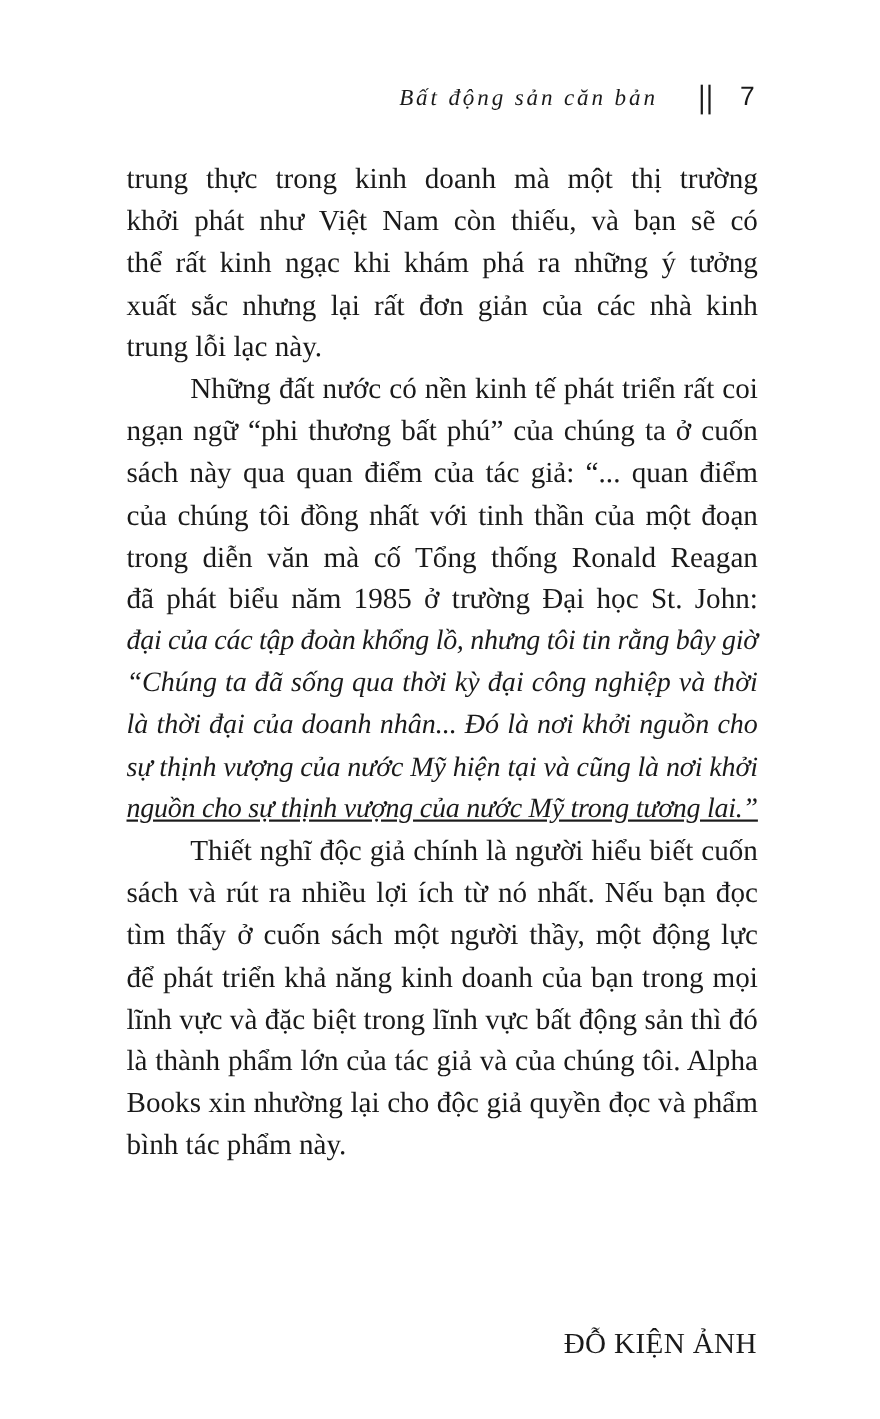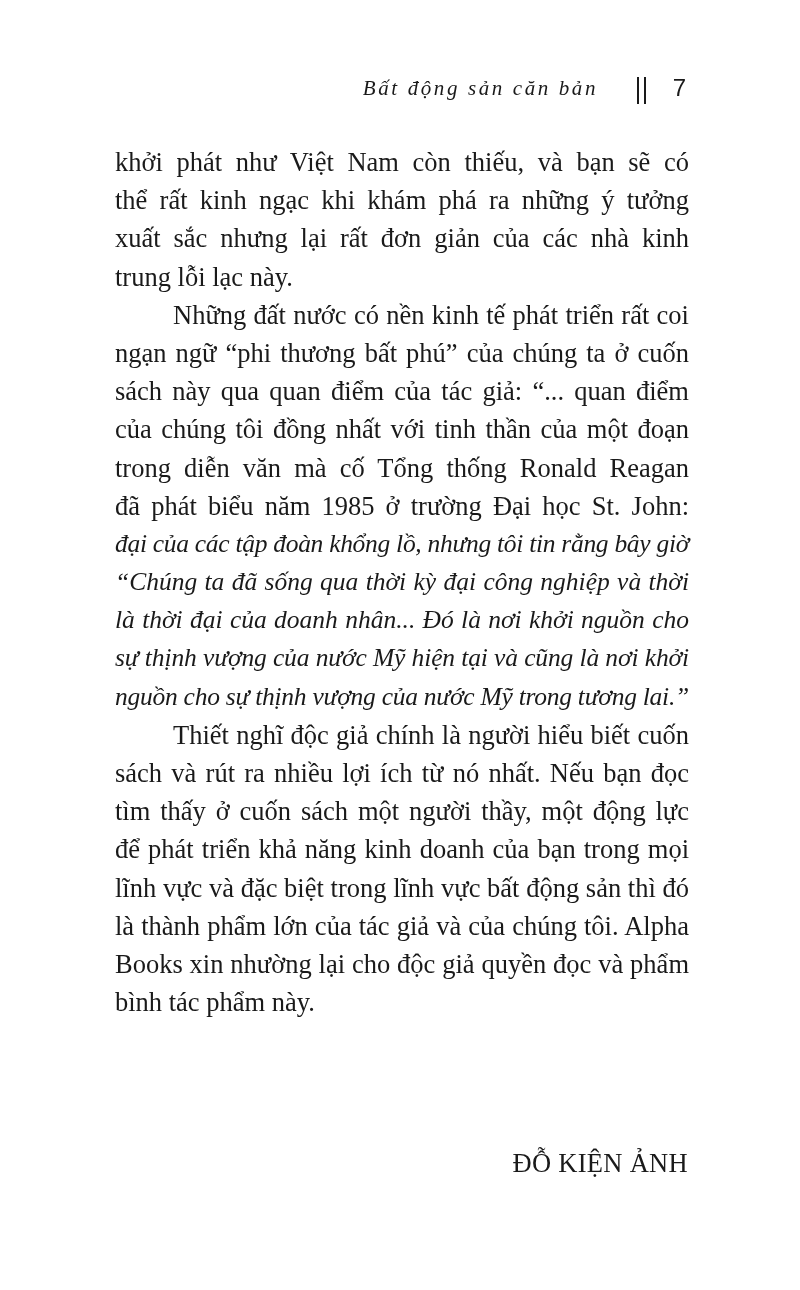--- a/index.html
+++ b/index.html
@@ -112,6 +112,7 @@
   <div class="body-text">
 
     <div>
+      <span class="line">trung thực trong kinh doanh mà một thị trường</span>
       <span class="line">khởi phát như Việt Nam còn thiếu, và bạn sẽ có</span>
       <span class="line">thể rất kinh ngạc khi khám phá ra những ý tưởng</span>
       <span class="line">xuất sắc nhưng lại rất đơn giản của các nhà kinh</span>

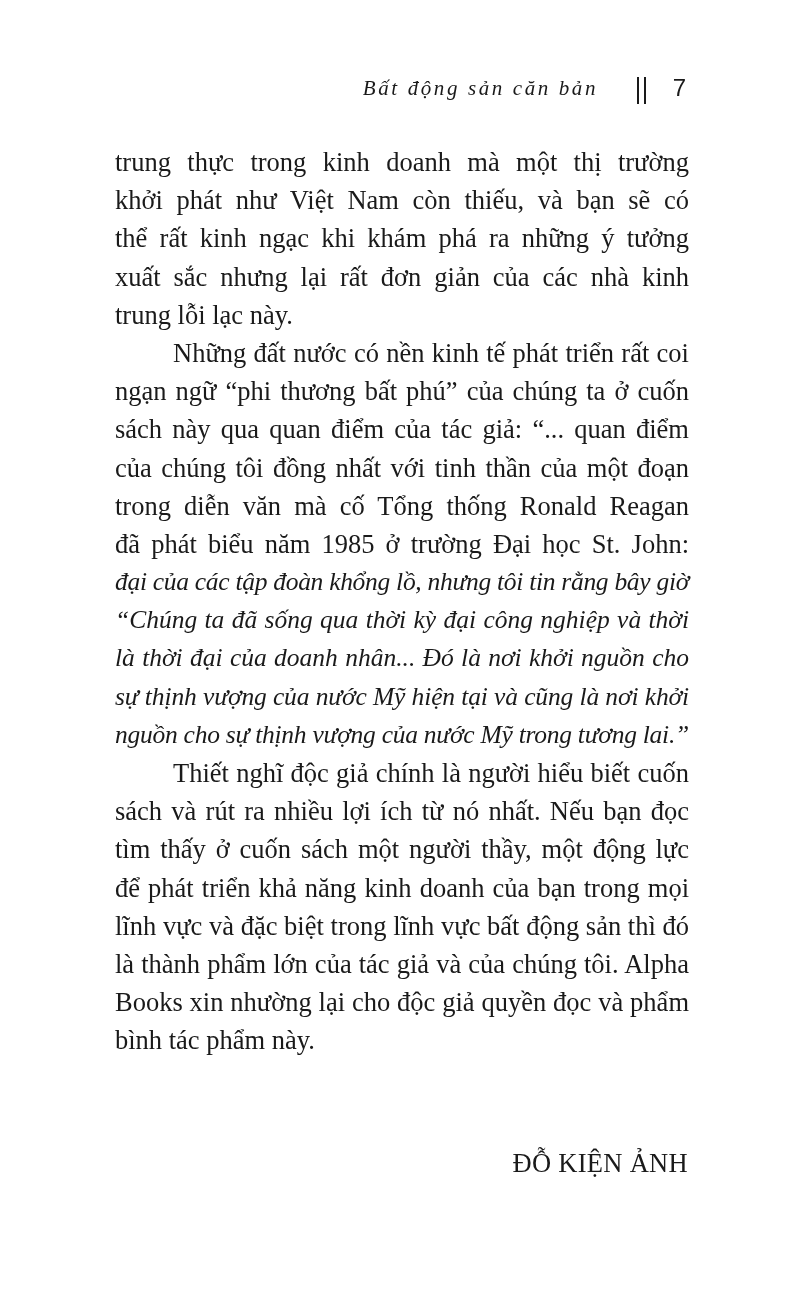--- a/index.html
+++ b/index.html
@@ -131,7 +131,7 @@
         <span class="line italic">“Chúng ta đã sống qua thời kỳ đại công nghiệp và thời</span>
         <span class="line italic">là thời đại của doanh nhân... Đó là nơi khởi nguồn cho</span>
         <span class="line italic" style="letter-spacing: -0.119318px;">sự thịnh vượng của nước Mỹ hiện tại và cũng là nơi khởi</span>
-        <span class="line italic" style="letter-spacing: -0.254919px;">nguồn cho sự thịnh vượng của nước Mỹ trong tương lai.”</span>
+        <span class="line italic" style="letter-spacing: -0.254919px; text-decoration: underline;">nguồn cho sự thịnh vượng của nước Mỹ trong tương lai.”</span>
       </div>
     </div>
 

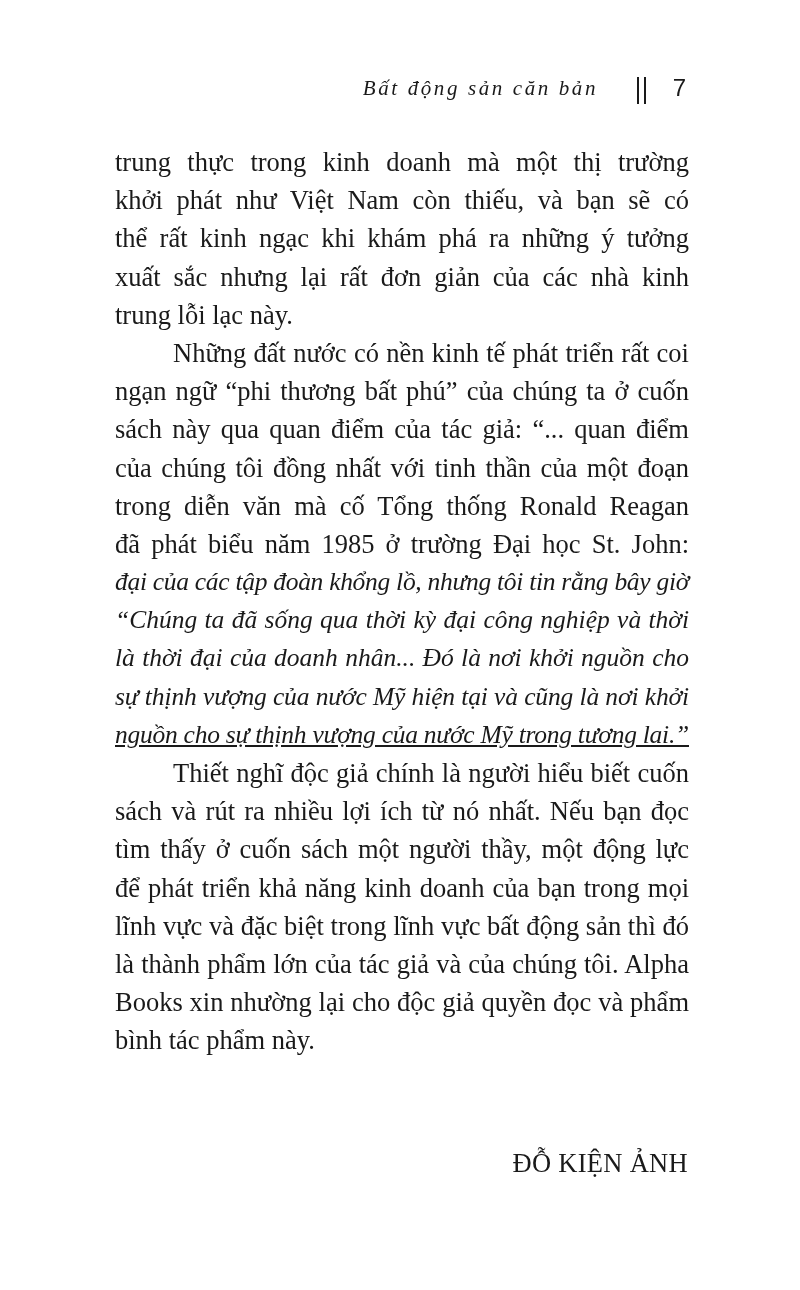--- a/index.html
+++ b/index.html
@@ -90,7 +90,7 @@
     .signature {
       position: absolute;
       right: 112px;
-      top: 1148px;
+      top: 1206px;
       font-family: "Liberation Serif", serif;
       font-size: 26.5px;
       letter-spacing: 0.3px;

